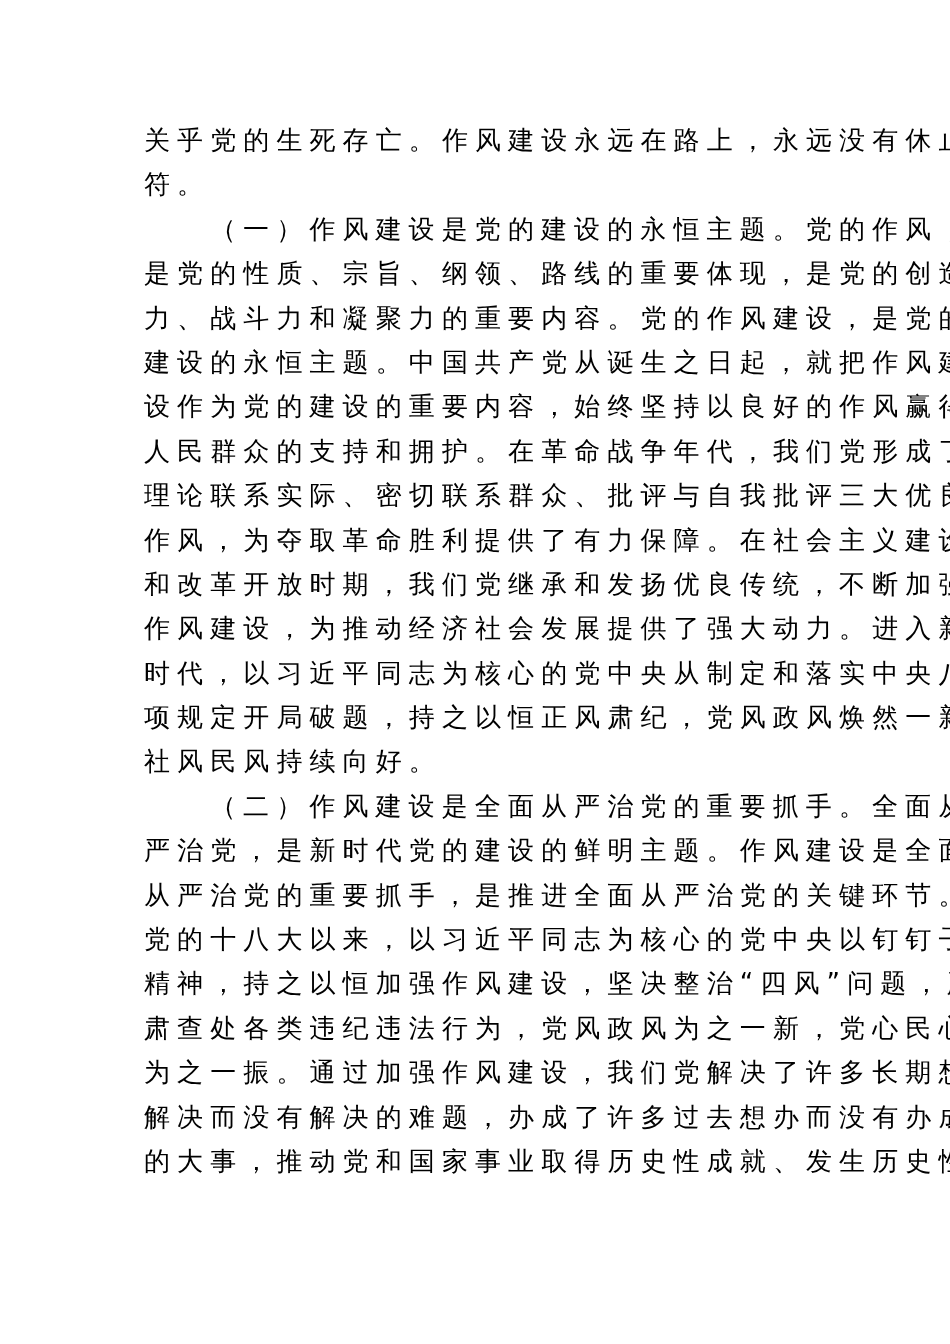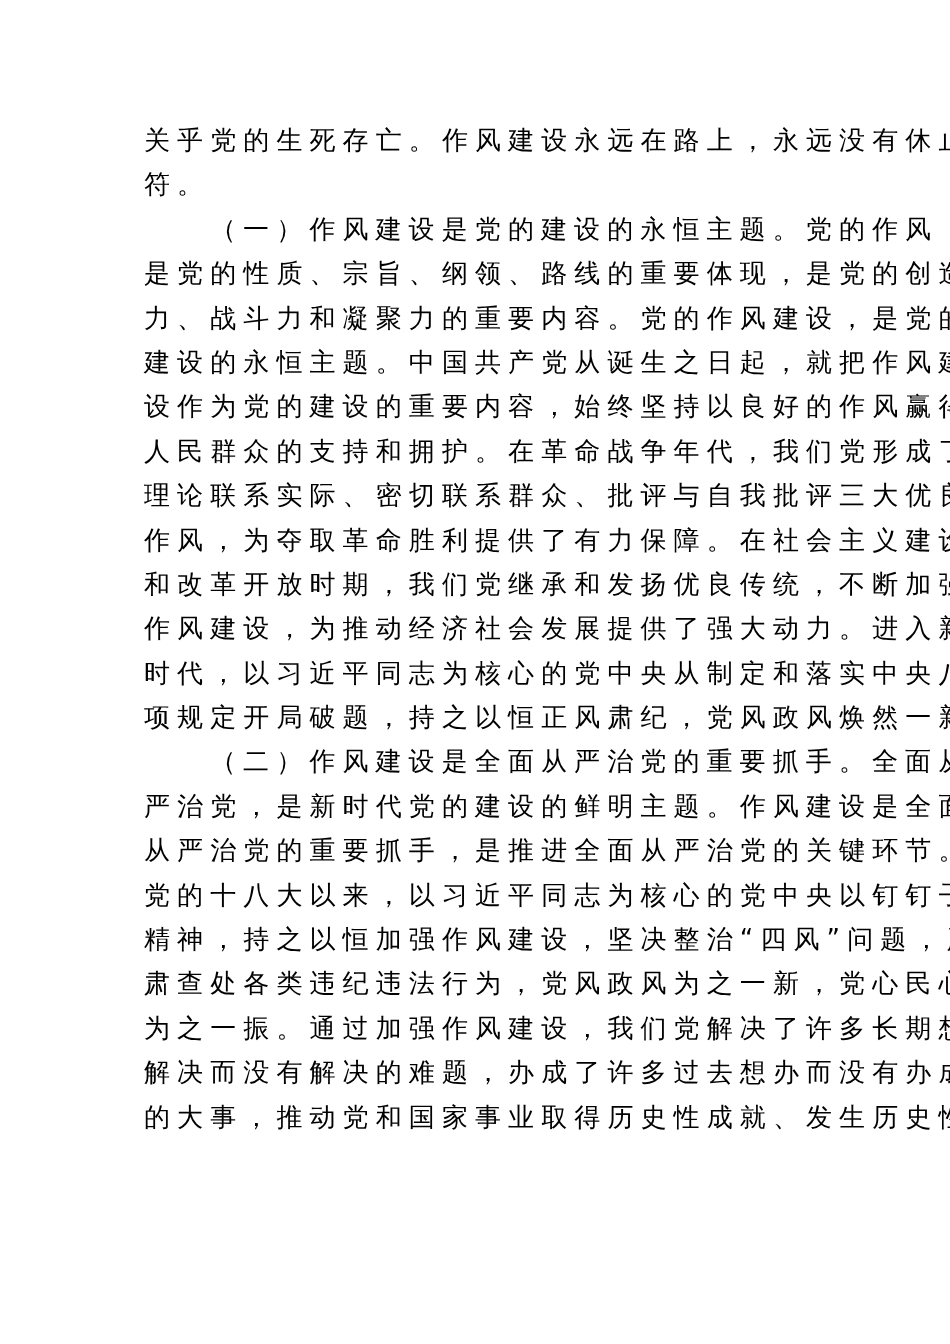--- a/index.html
+++ b/index.html
@@ -39,6 +39,7 @@
   <div class="line">作风建设，为推动经济社会发展提供了强大动力。进入新</div>
   <div class="line">时代，以习近平同志为核心的党中央从制定和落实中央八</div>
   <div class="line">项规定开局破题，持之以恒正风肃纪，党风政风焕然一新</div>
+  <div class="line">社风民风持续向好。</div>
   <div class="line indent">（二）作风建设是全面从严治党的重要抓手。全面从</div>
   <div class="line">严治党，是新时代党的建设的鲜明主题。作风建设是全面</div>
   <div class="line">从严治党的重要抓手，是推进全面从严治党的关键环节。</div>

